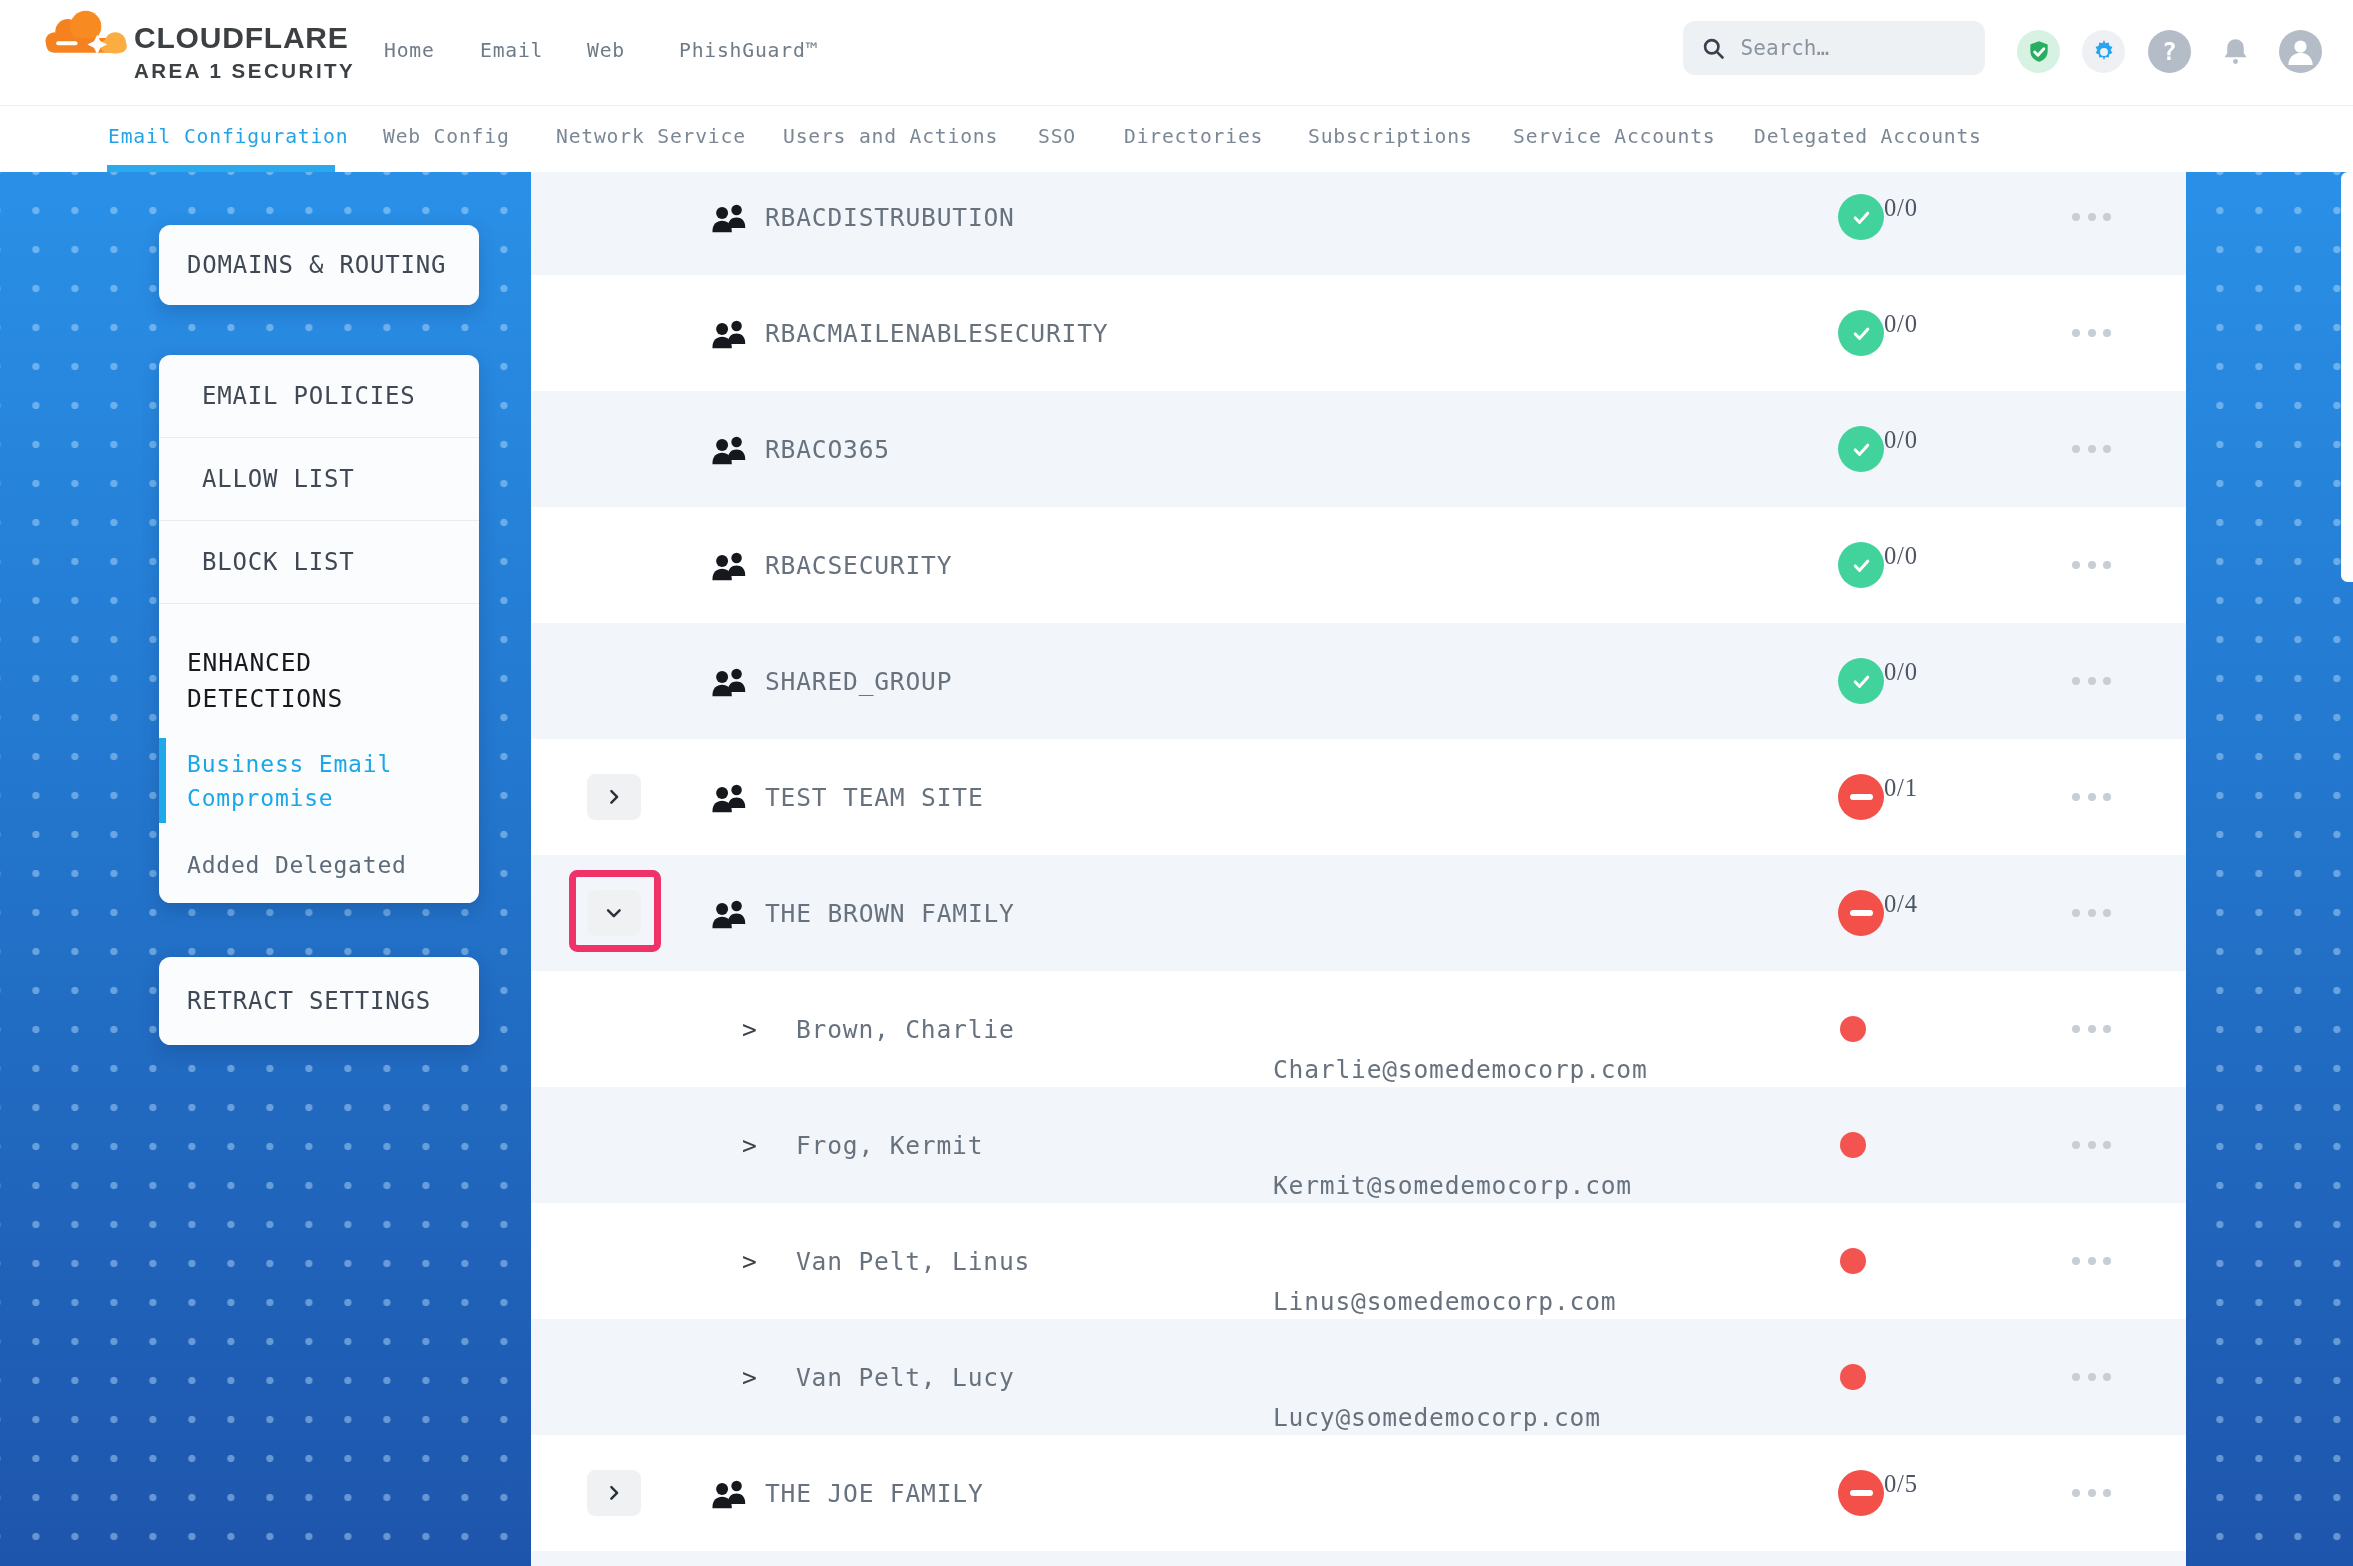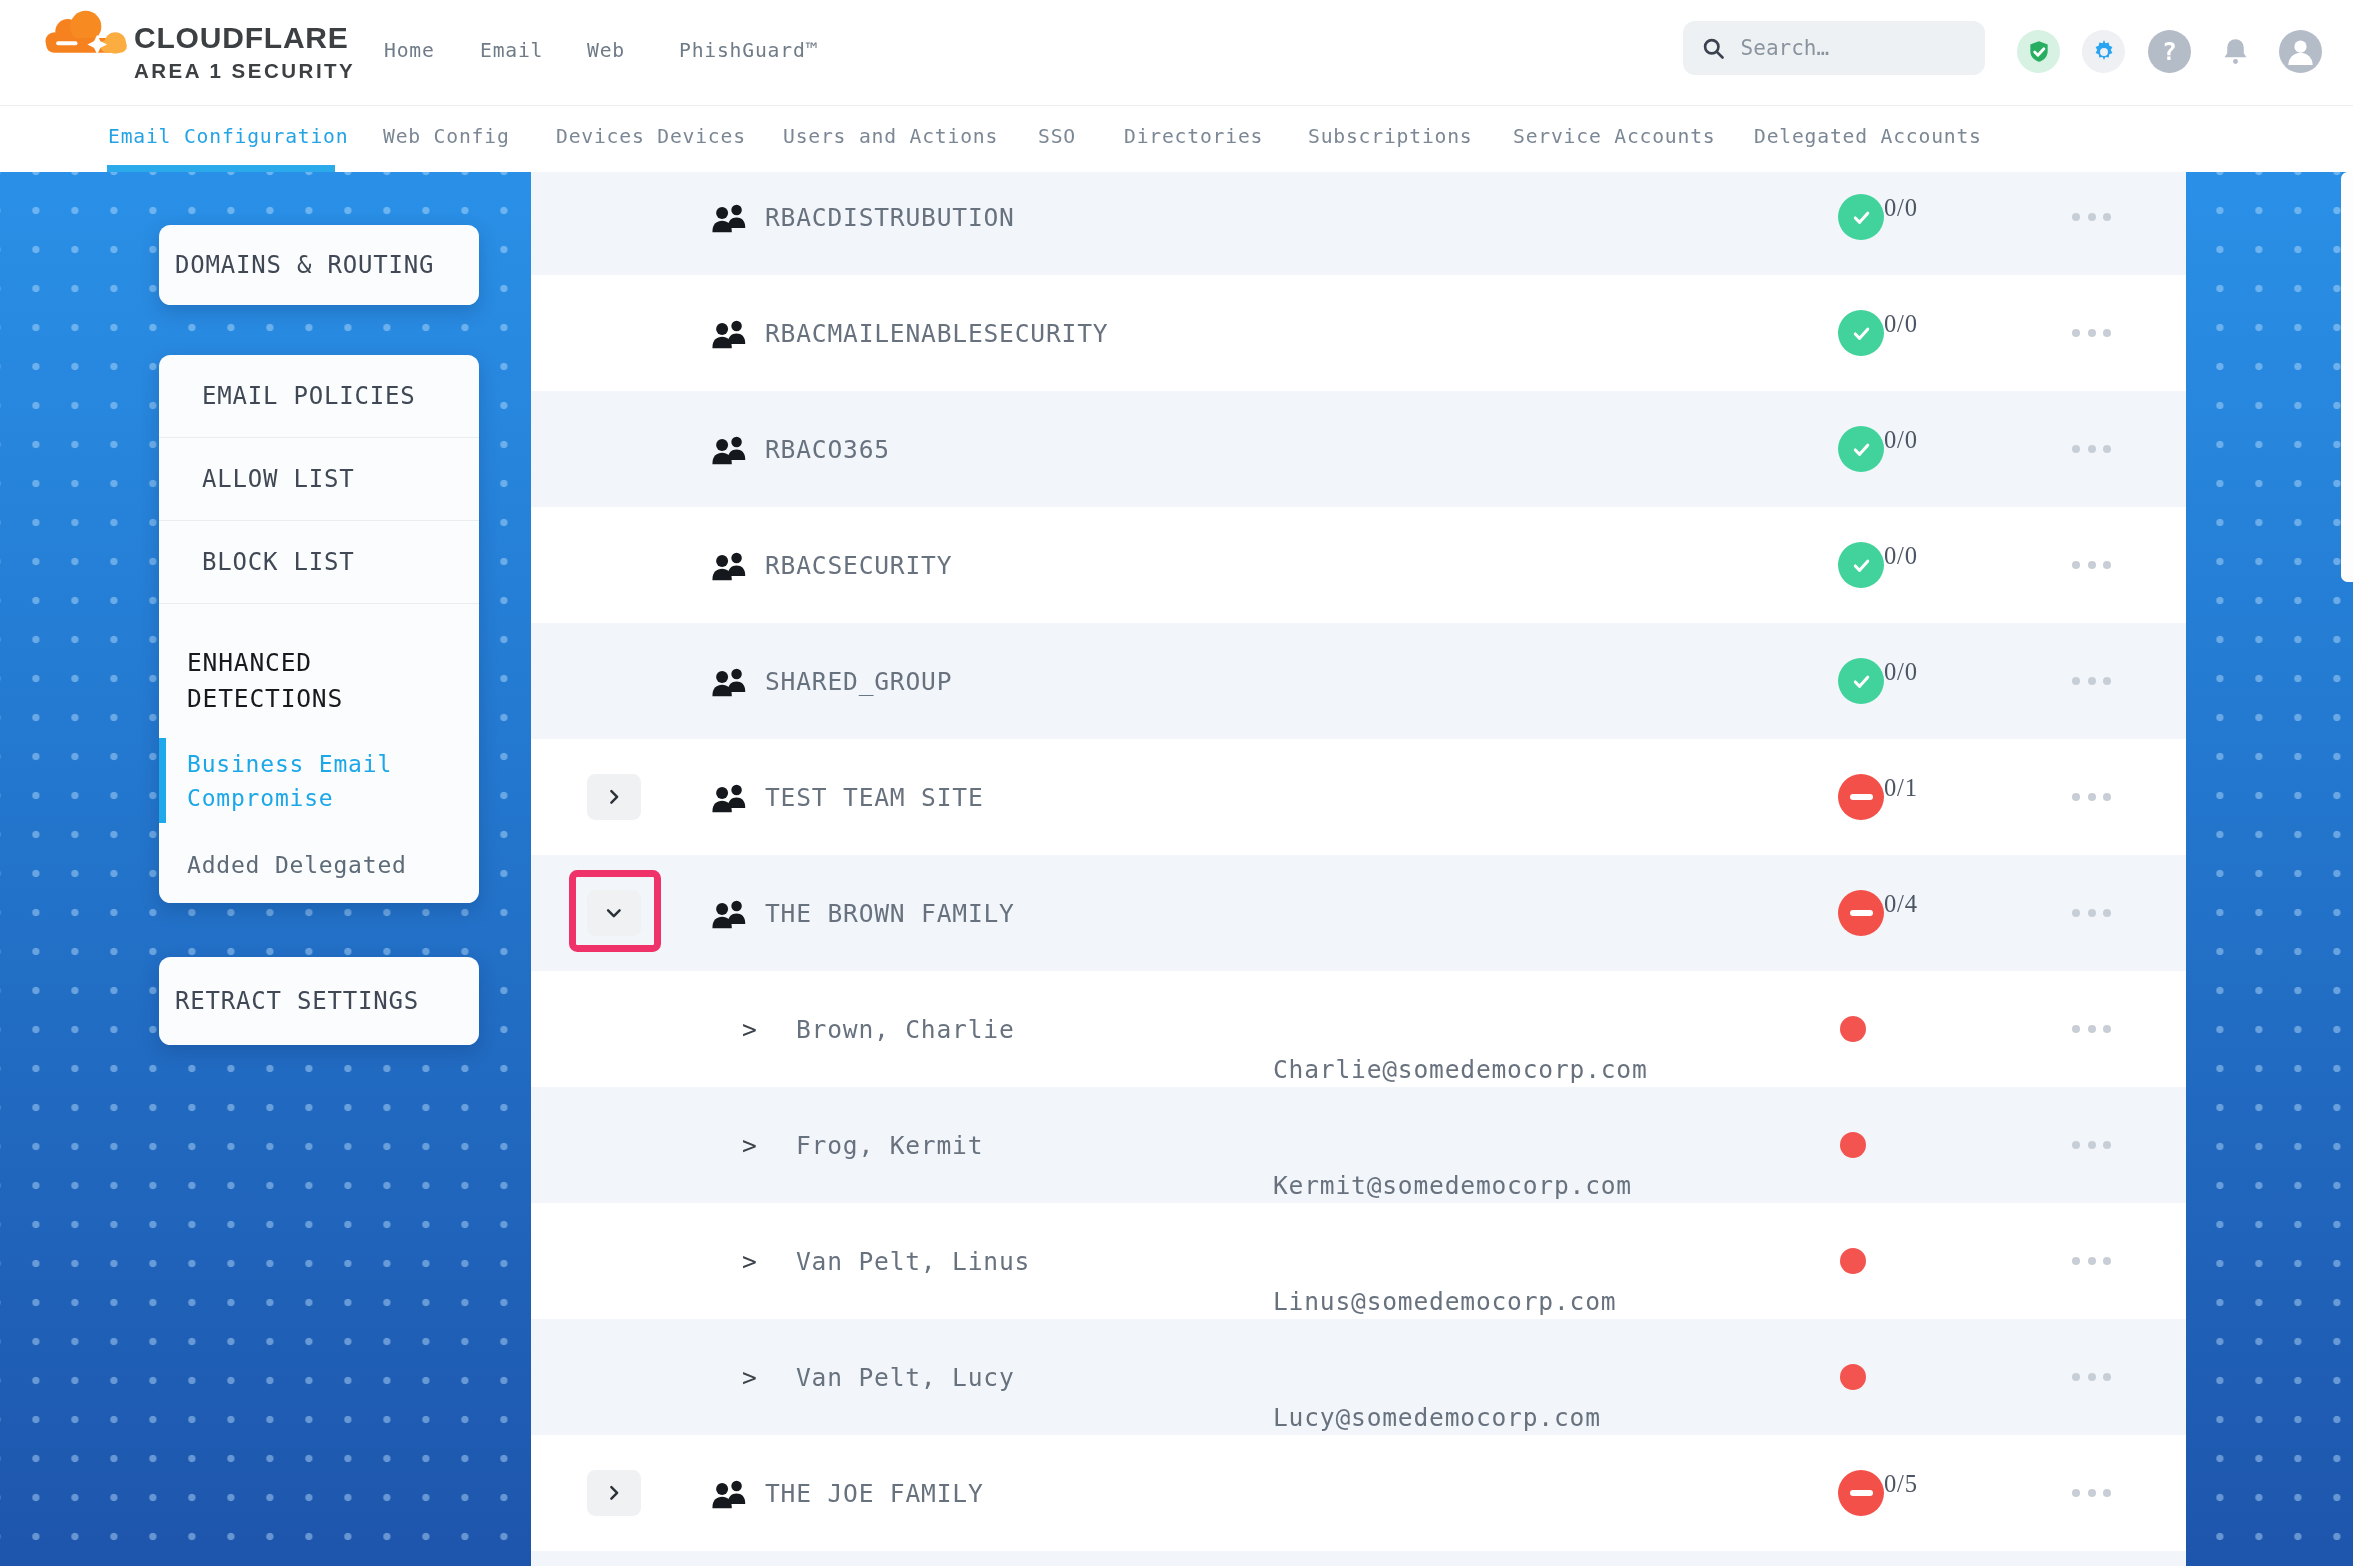--- a/index.html
+++ b/index.html
@@ -186,7 +186,7 @@
   <div class="tab-bar">
     <span class="tab active">Email Configuration</span>
     <span class="tab">Web Config</span>
-    <span class="tab">Devices Devices</span>
+    <span class="tab">Network Service</span>
     <span class="tab">Users and Actions</span>
     <span class="tab">SSO</span>
     <span class="tab">Directories</span>

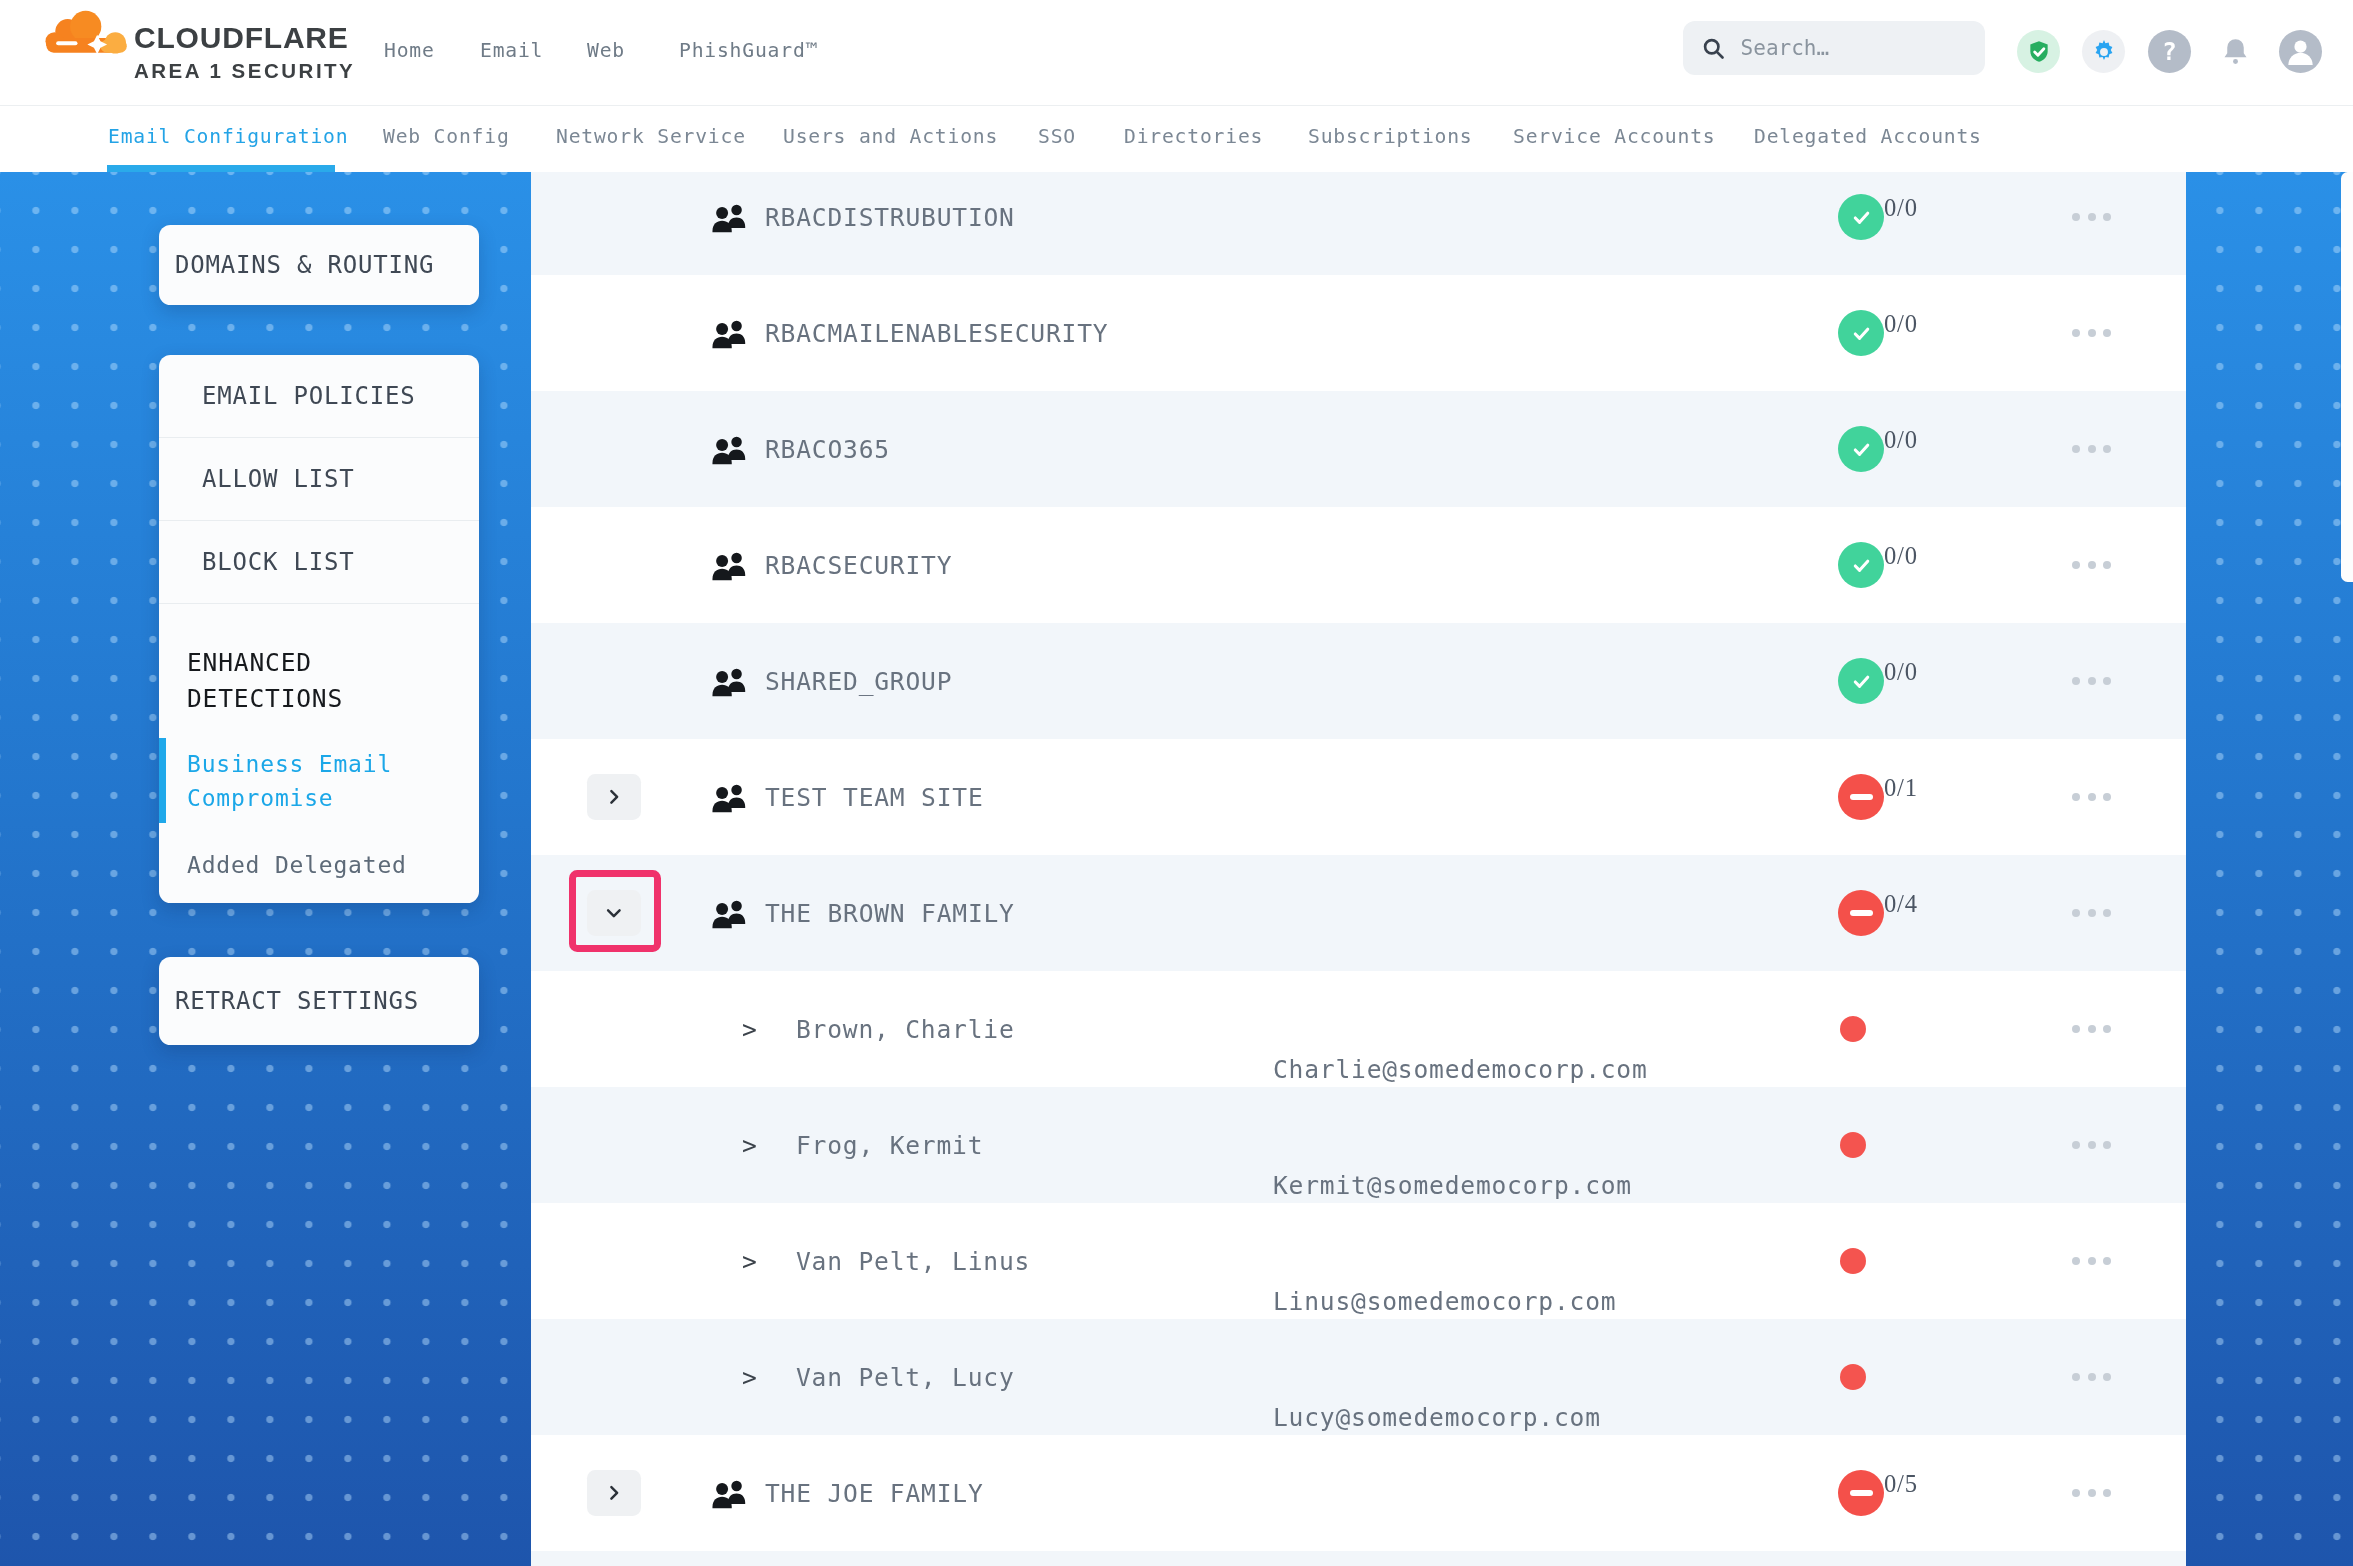--- a/index.html
+++ b/index.html
@@ -68,7 +68,7 @@
   .card-domains{top:53px;height:80px;display:flex;align-items:center;}
   .card-policies{top:183px;height:548px;}
   .card-retract{top:785px;height:88px;display:flex;align-items:center;}
-  .side-link{font-size:24px;color:#3f4854;letter-spacing:0.8px;padding-left:16px;}
+  .side-link{font-size:24px;color:#3f4854;letter-spacing:0.8px;padding-left:28px;}
   .card-policies .side-link{height:82px;line-height:82px;border-bottom:1.6px solid #e9edf0;padding-left:43px;}
   .side-section{padding:41px 28px 0 28px;font-size:24.6px;line-height:36px;color:#16191d;letter-spacing:0.8px;}
   .side-sublink{position:relative;margin-top:29.5px;padding-left:28px;font-size:23px;line-height:34px;

